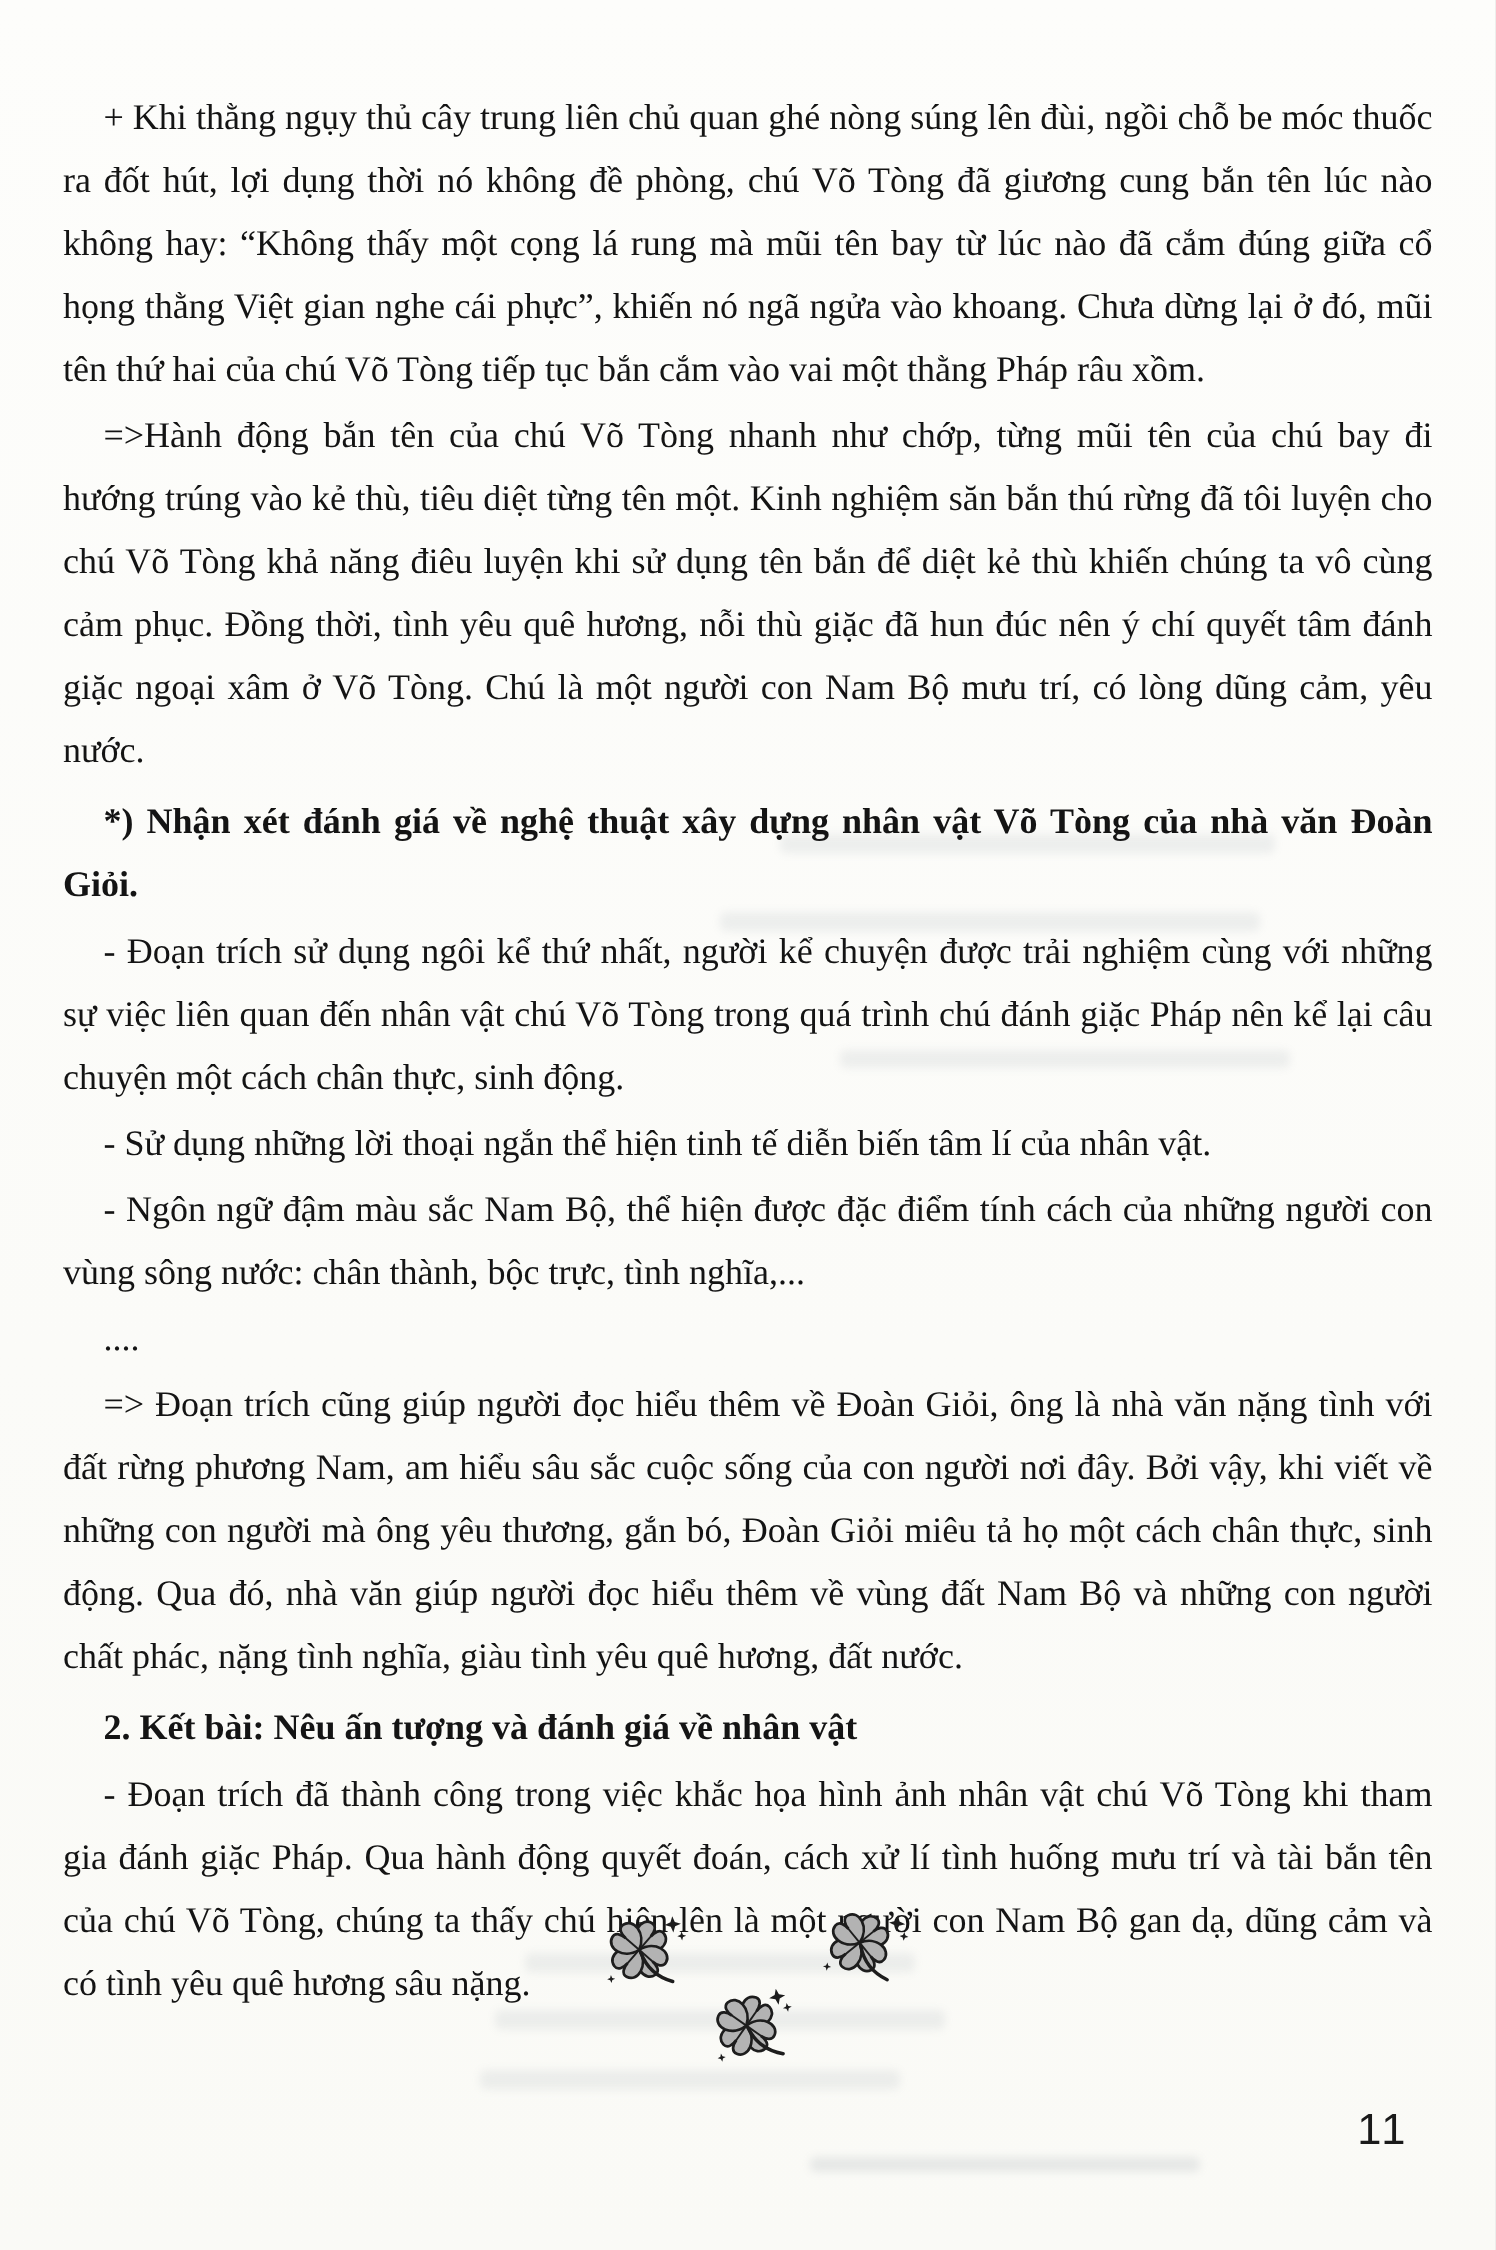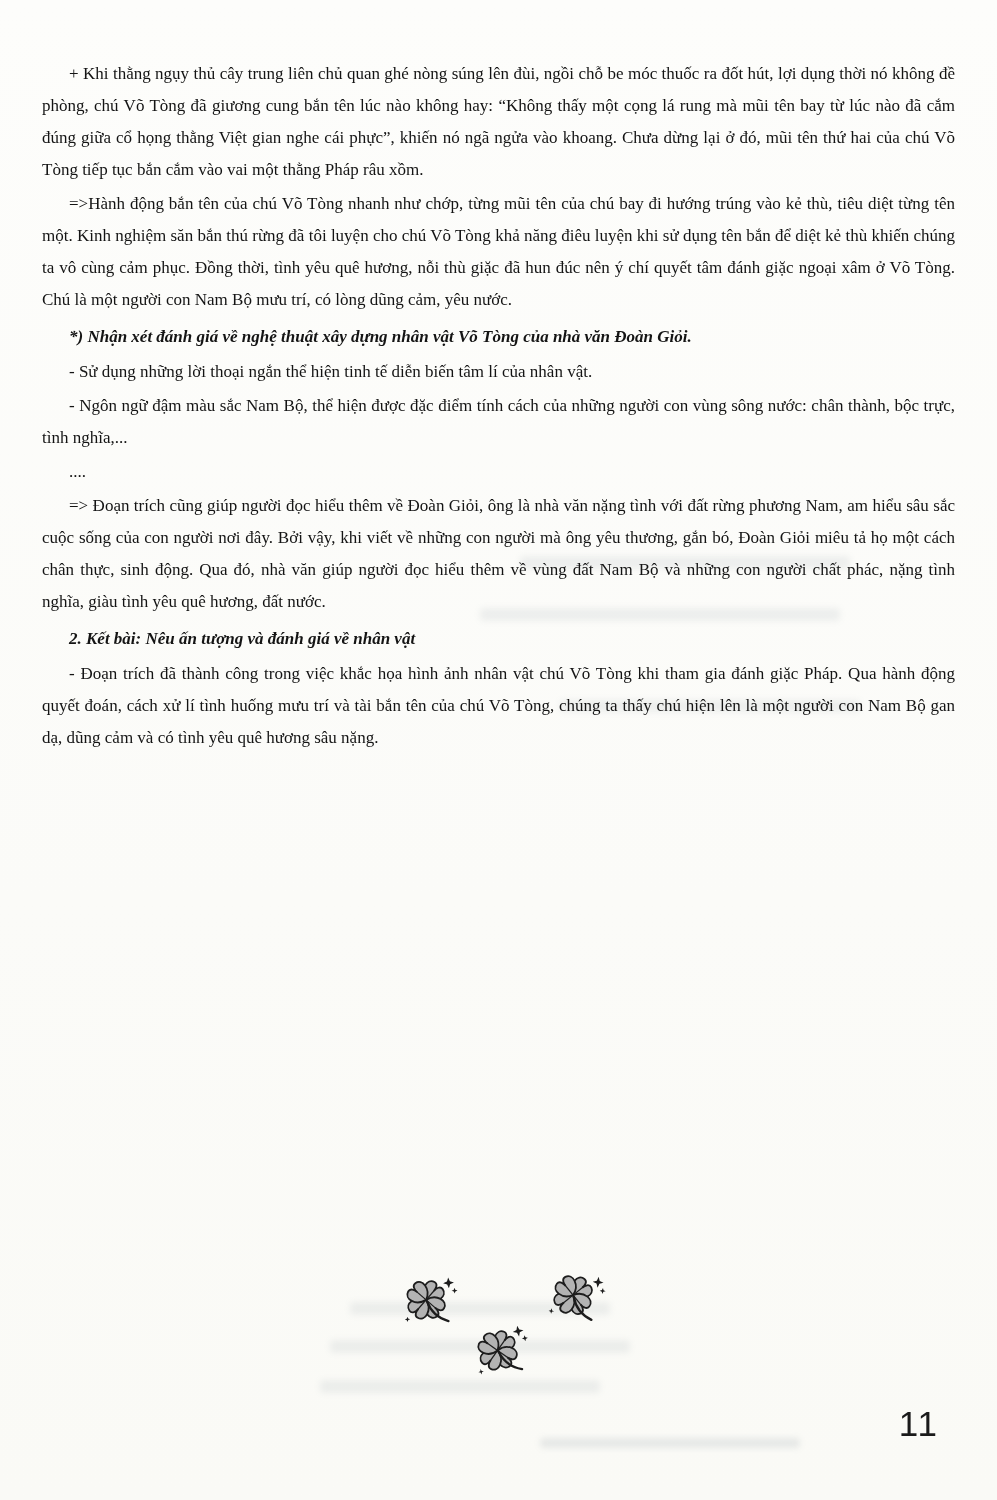--- a/index.html
+++ b/index.html
@@ -20,8 +20,8 @@
   }
   .para{
     margin:0 0 2px 0;
-    font-size:17px;
-    line-height:32px;
+    font-size:24px;
+    line-height:42px;
     text-align:justify;
     text-indent:27px;
     color:#141414;

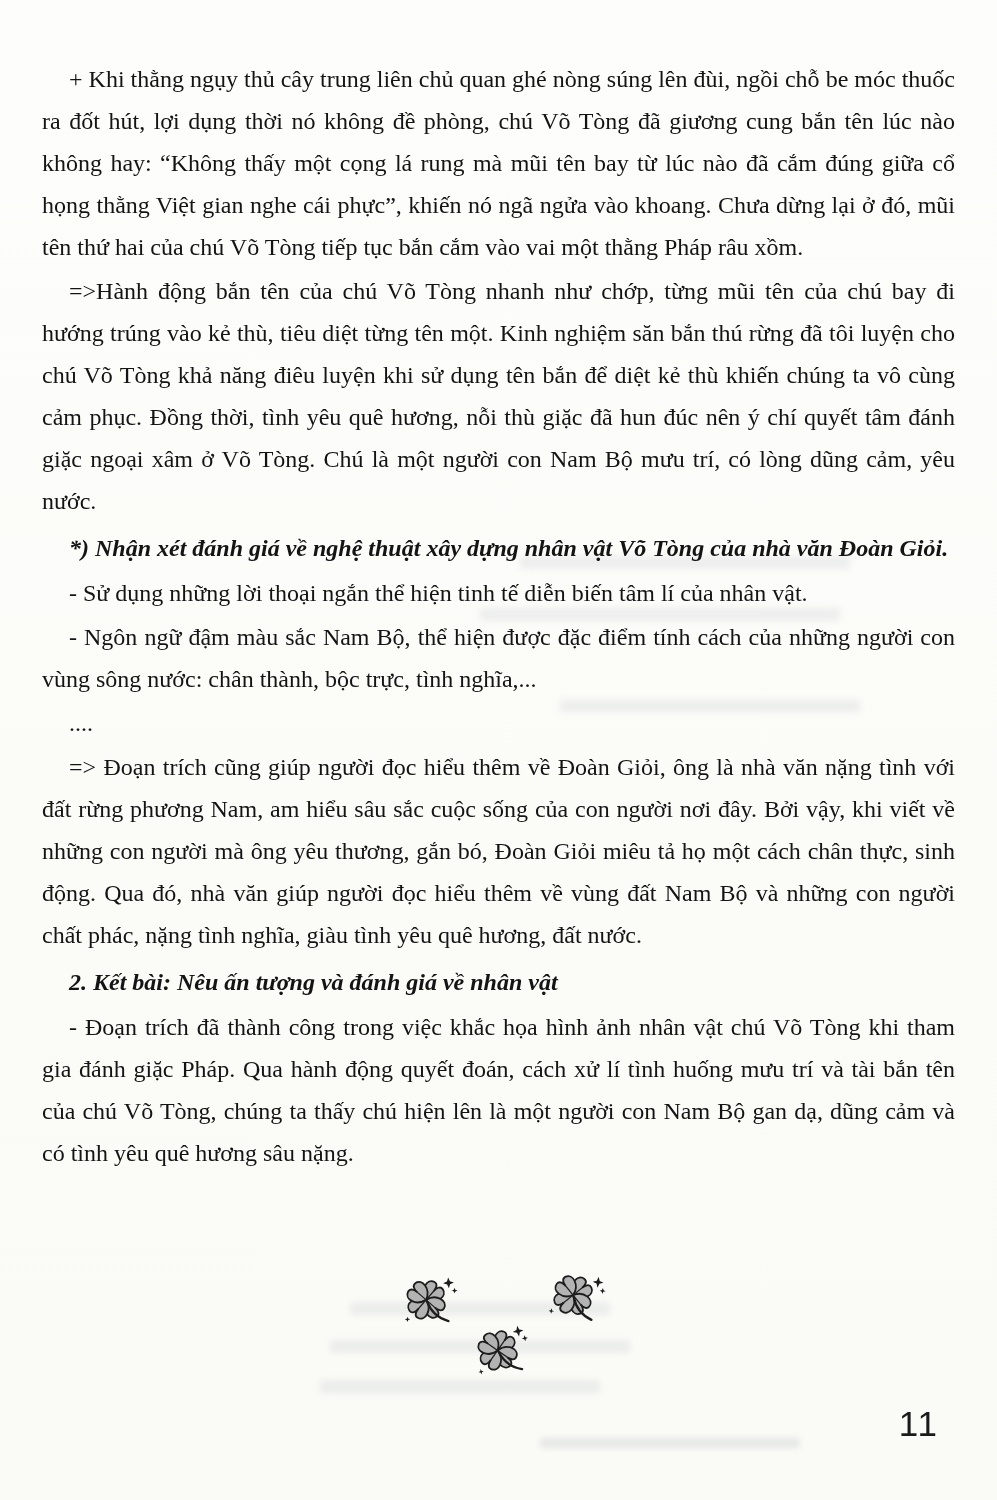--- a/index.html
+++ b/index.html
@@ -31,7 +31,6 @@
     font-weight:700;
     margin-top:5px;
     margin-bottom:3px;
-    font-style:italic;
   }
   
   .bleed{

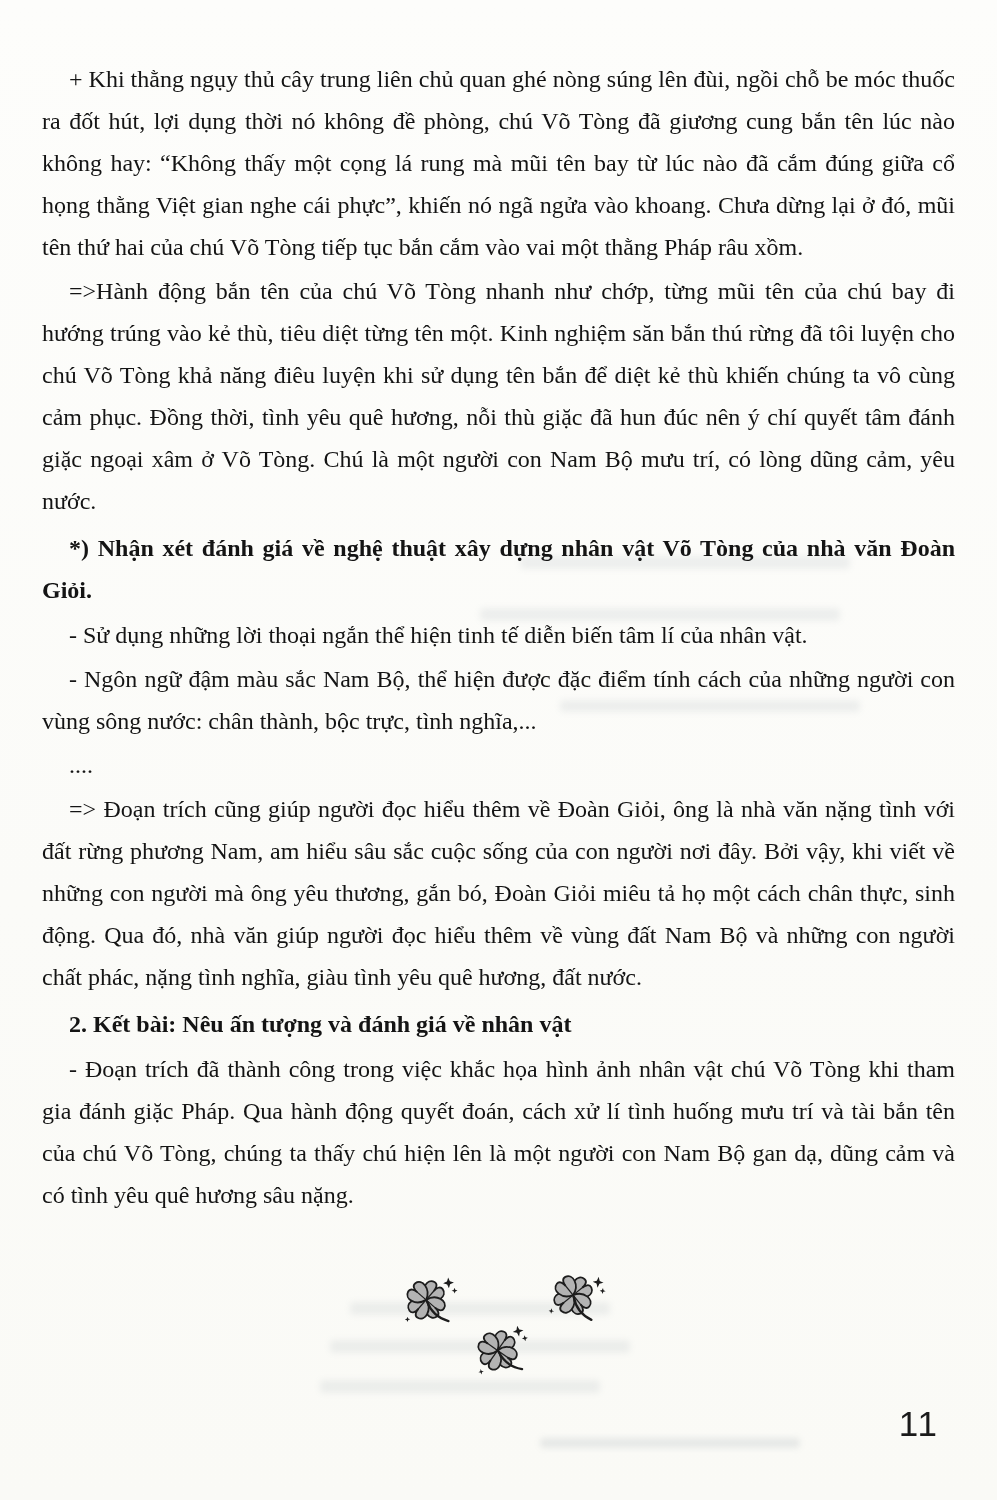--- a/index.html
+++ b/index.html
@@ -75,6 +75,7 @@
       <p class="para">+ Khi thằng ngụy thủ cây trung liên chủ quan ghé nòng súng lên đùi, ngồi chỗ be móc thuốc ra đốt hút, lợi dụng thời nó không đề phòng, chú Võ Tòng đã giương cung bắn tên lúc nào không hay: “Không thấy một cọng lá rung mà mũi tên bay từ lúc nào đã cắm đúng giữa cổ họng thằng Việt gian nghe cái phực”, khiến nó ngã ngửa vào khoang. Chưa dừng lại ở đó, mũi tên thứ hai của chú Võ Tòng tiếp tục bắn cắm vào vai một thằng Pháp râu xồm.</p>
       <p class="para">=&gt;Hành động bắn tên của chú Võ Tòng nhanh như chớp, từng mũi tên của chú bay đi hướng trúng vào kẻ thù, tiêu diệt từng tên một. Kinh nghiệm săn bắn thú rừng đã tôi luyện cho chú Võ Tòng khả năng điêu luyện khi sử dụng tên bắn để diệt kẻ thù khiến chúng ta vô cùng cảm phục. Đồng thời, tình yêu quê hương, nỗi thù giặc đã hun đúc nên ý chí quyết tâm đánh giặc ngoại xâm ở Võ Tòng. Chú là một người con Nam Bộ mưu trí, có lòng dũng cảm, yêu nước.</p>
       <p class="para bold">*) Nhận xét đánh giá về nghệ thuật xây dựng nhân vật Võ Tòng của nhà văn Đoàn Giỏi.</p>
+      <p class="para">- Đoạn trích sử dụng ngôi kể thứ nhất, người kể chuyện được trải nghiệm cùng với những sự việc liên quan đến nhân vật chú Võ Tòng trong quá trình chú đánh giặc Pháp nên kể lại câu chuyện một cách chân thực, sinh động.</p>
       <p class="para">- Sử dụng những lời thoại ngắn thể hiện tinh tế diễn biến tâm lí của nhân vật.</p>
       <p class="para">- Ngôn ngữ đậm màu sắc Nam Bộ, thể hiện được đặc điểm tính cách của những người con vùng sông nước: chân thành, bộc trực, tình nghĩa,...</p>
       <p class="para">....</p>

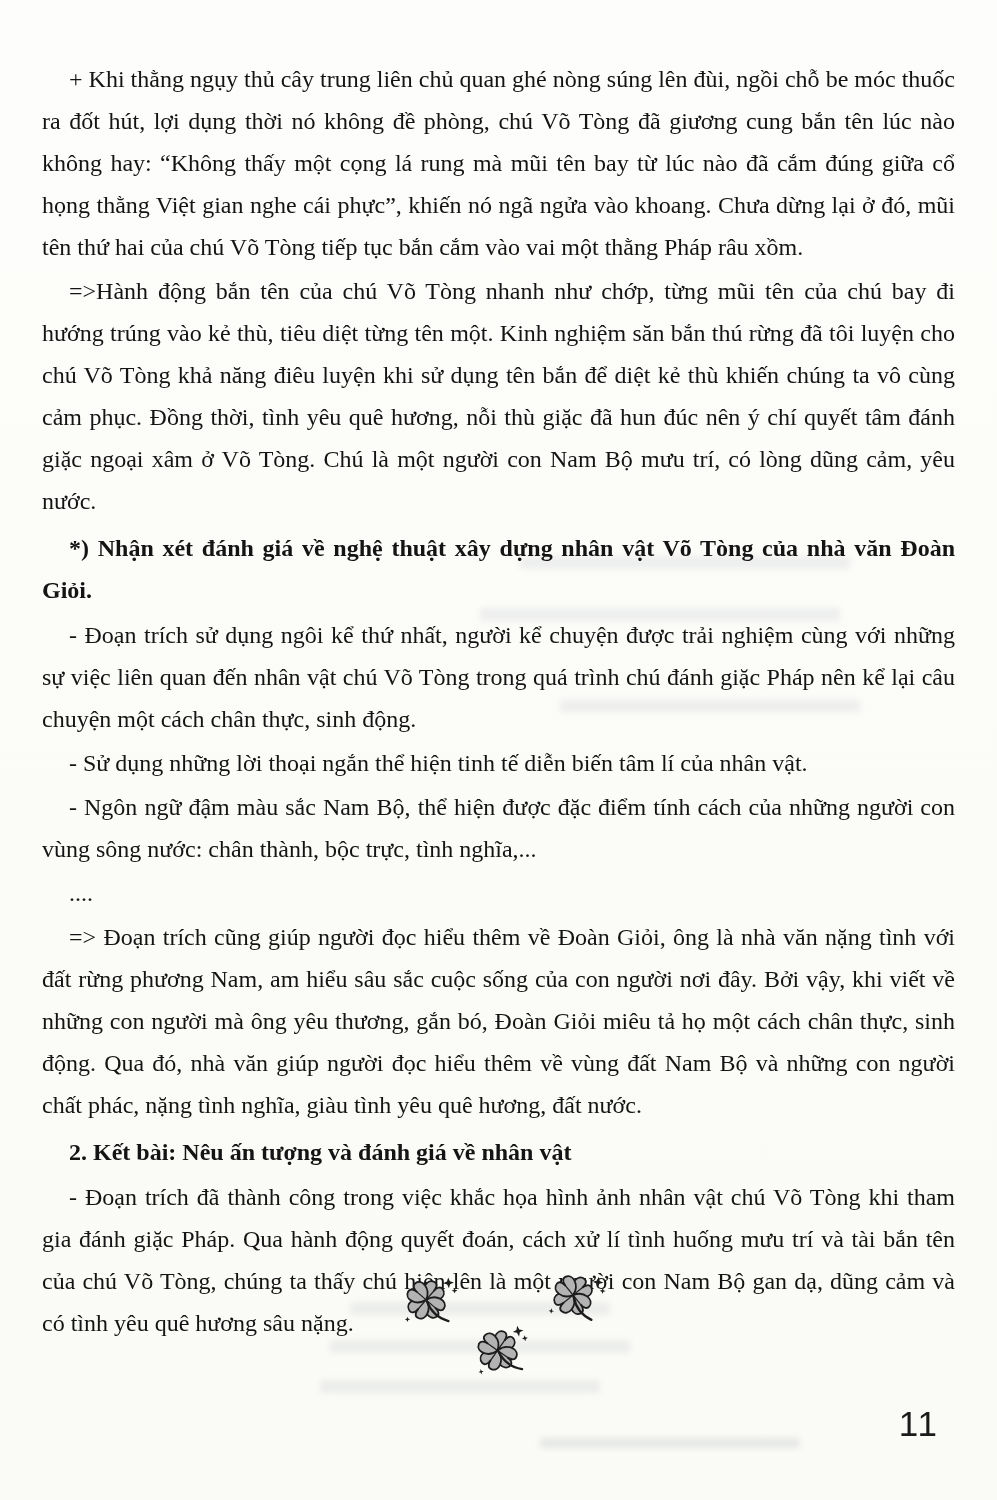--- a/index.html
+++ b/index.html
@@ -53,7 +53,7 @@
     position:absolute;
     right:58px;top:1404px;
     font-family:"Liberation Sans", sans-serif;
-    font-size:35px;
+    font-size:29px;
     letter-spacing:2px;
     color:#1a1a1a;
   }

